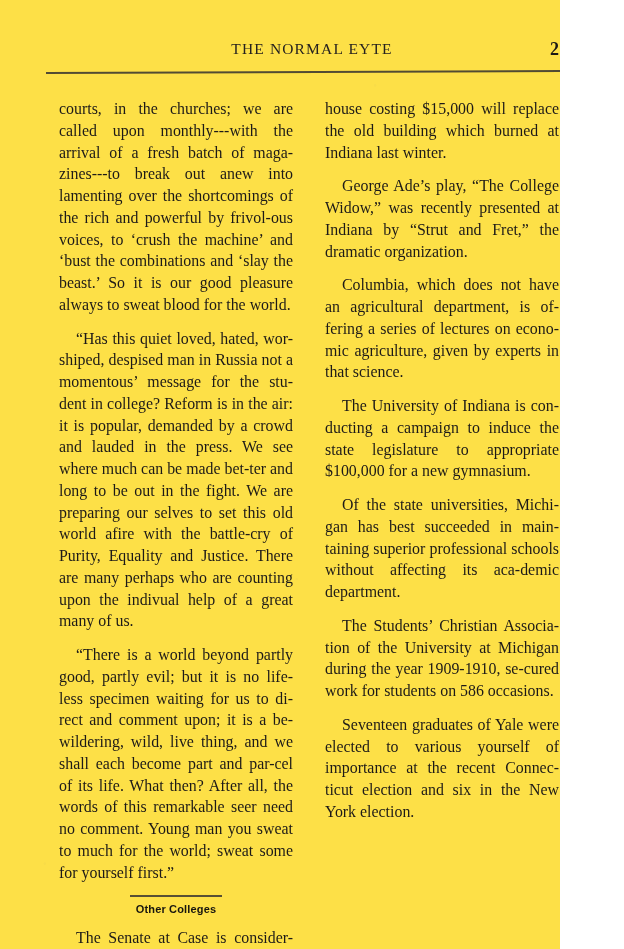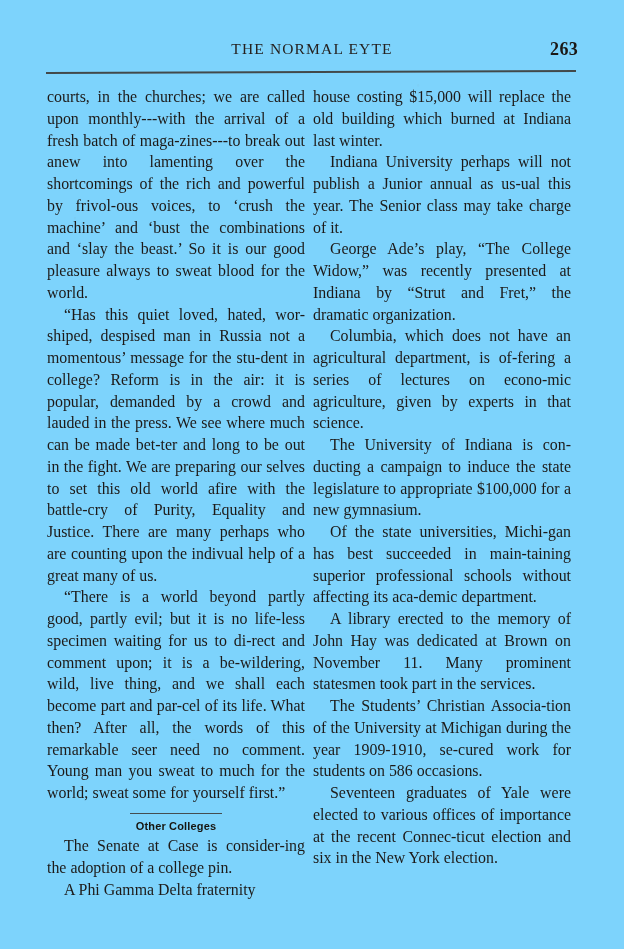--- a/index.html
+++ b/index.html
@@ -9,9 +9,9 @@
   }
   #page {
     position: relative;
-    width: 624px;
+    width: 560px;
     height: 949px;
-    background: #7dd3fc;
+    background: #fde047;
     overflow: hidden;
     font-family: "Liberation Serif", "DejaVu Serif", serif;
     color: #1a1a1a;

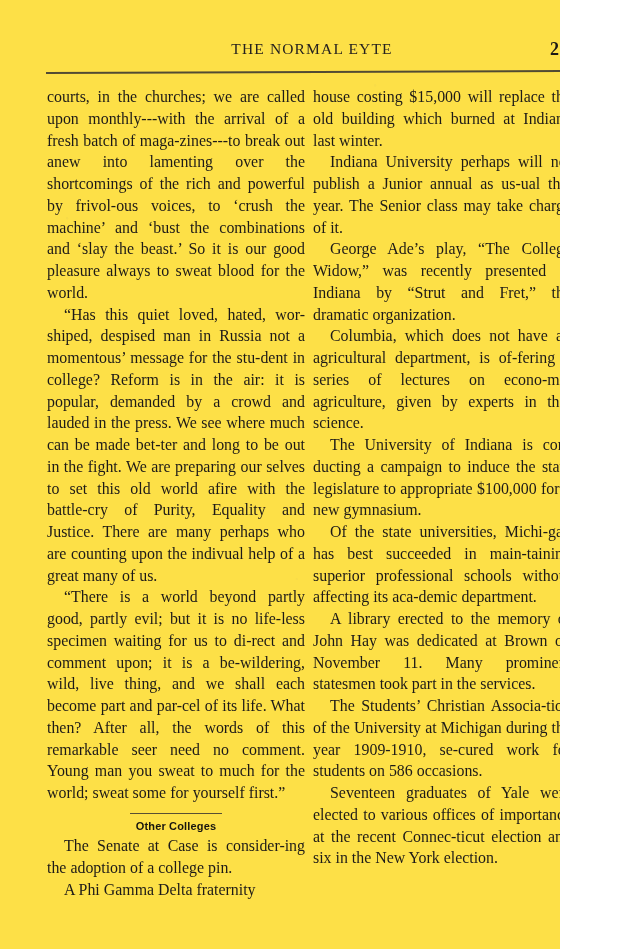--- a/index.html
+++ b/index.html
@@ -74,7 +74,7 @@
   #column-right { left: 313px; }
 
   .para {
-    margin: 0;
+    margin: 12px;
     font-size: 15.9px;
     line-height: 21.75px;
     text-align: justify;

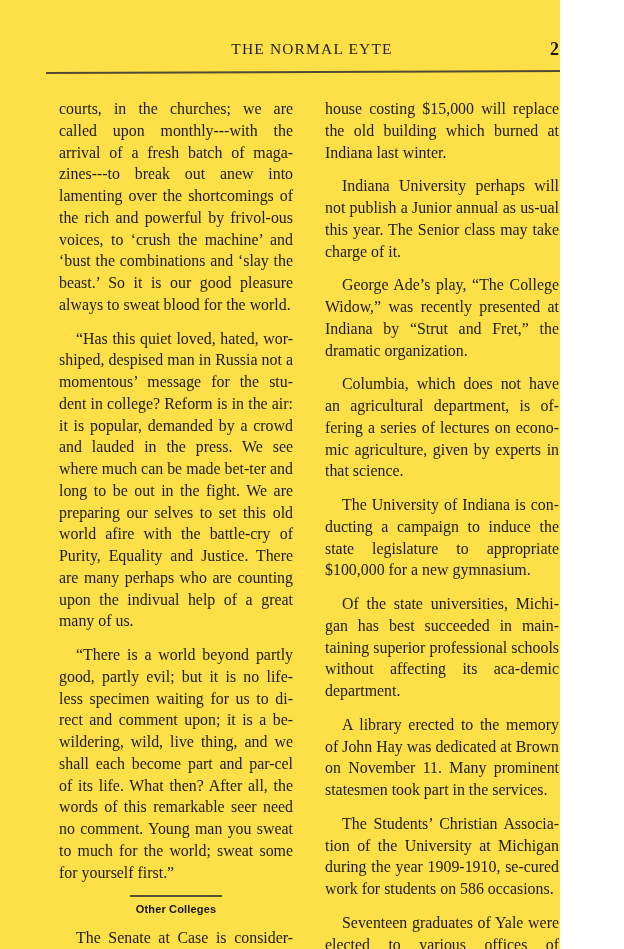--- a/index.html
+++ b/index.html
@@ -146,7 +146,6 @@
 
     <div class="column" id="column-right">
       <p class="para no-indent">house costing $15,000 will replace the old building which burned at Indiana last winter.</p>
-      <p class="para">Indiana University perhaps will not publish a Junior annual as us-ual this year. The Senior class may take charge of it.</p>
       <p class="para">George Ade’s play, “The College Widow,” was recently presented at Indiana by “Strut and Fret,” the dramatic organization.</p>
       <p class="para">Columbia, which does not have an agricultural department, is of-fering a series of lectures on econo-mic agriculture, given by experts in that science.</p>
       <p class="para">The University of Indiana is con-ducting a campaign to induce the state legislature to appropriate $100,000 for a new gymnasium.</p>

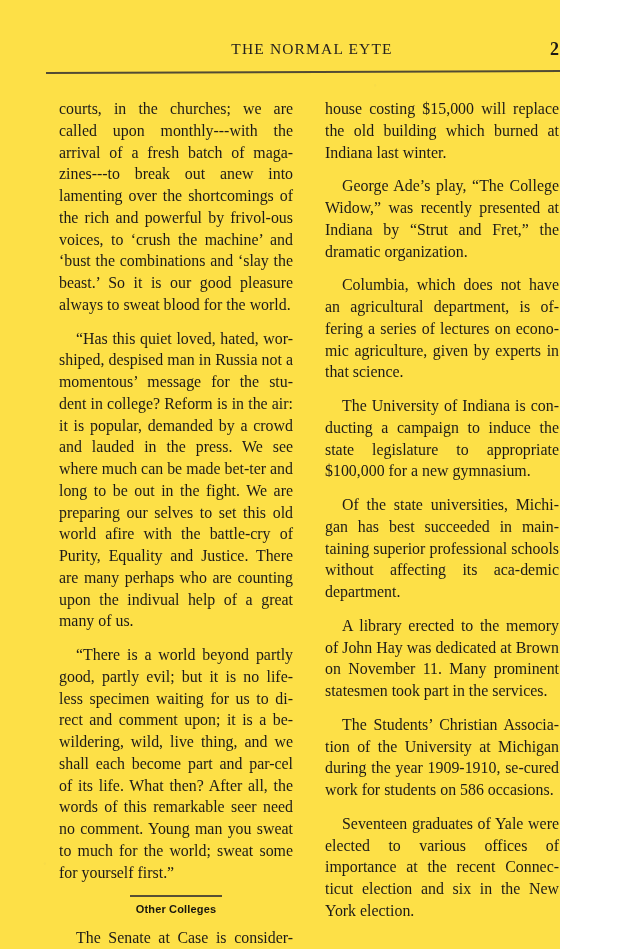--- a/index.html
+++ b/index.html
@@ -150,7 +150,6 @@
       <p class="para">Columbia, which does not have an agricultural department, is of-fering a series of lectures on econo-mic agriculture, given by experts in that science.</p>
       <p class="para">The University of Indiana is con-ducting a campaign to induce the state legislature to appropriate $100,000 for a new gymnasium.</p>
       <p class="para">Of the state universities, Michi-gan has best succeeded in main-taining superior professional schools without affecting its aca-demic department.</p>
-      <p class="para">A library erected to the memory of John Hay was dedicated at Brown on November 11. Many prominent statesmen took part in the services.</p>
       <p class="para">The Students’ Christian Associa-tion of the University at Michigan during the year 1909-1910, se-cured work for students on 586 occasions.</p>
       <p class="para">Seventeen graduates of Yale were elected to various offices of importance at the recent Connec-ticut election and six in the New York election.</p>
     </div>

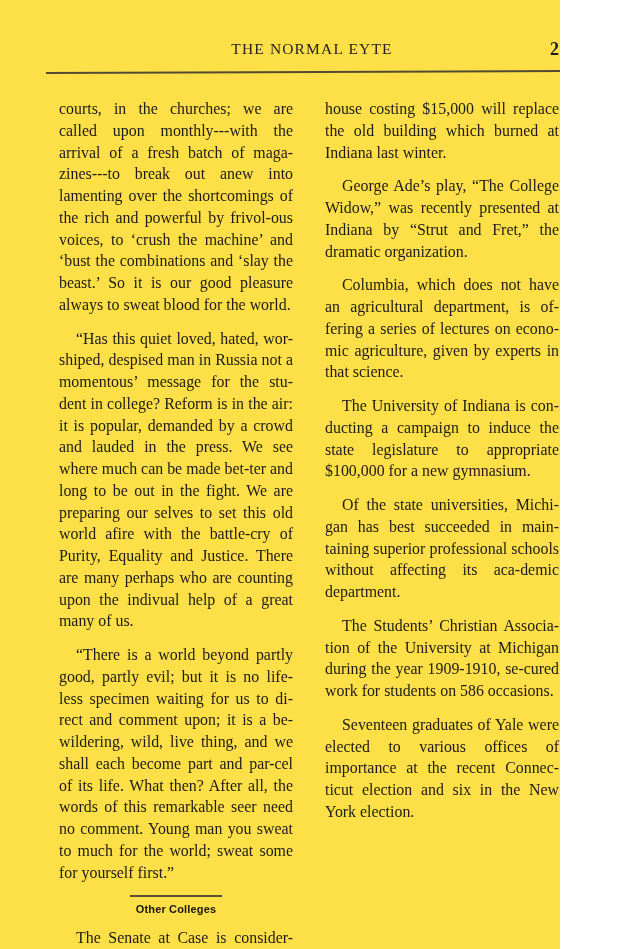--- a/index.html
+++ b/index.html
@@ -151,7 +151,7 @@
       <p class="para">The University of Indiana is con-ducting a campaign to induce the state legislature to appropriate $100,000 for a new gymnasium.</p>
       <p class="para">Of the state universities, Michi-gan has best succeeded in main-taining superior professional schools without affecting its aca-demic department.</p>
       <p class="para">The Students’ Christian Associa-tion of the University at Michigan during the year 1909-1910, se-cured work for students on 586 occasions.</p>
-      <p class="para">Seventeen graduates of Yale were elected to various offices of importance at the recent Connec-ticut election and six in the New York election.</p>
+      <p class="para">Seventeen graduates of Yale were elected to various yourself of importance at the recent Connec-ticut election and six in the New York election.</p>
     </div>
 
   </div>

